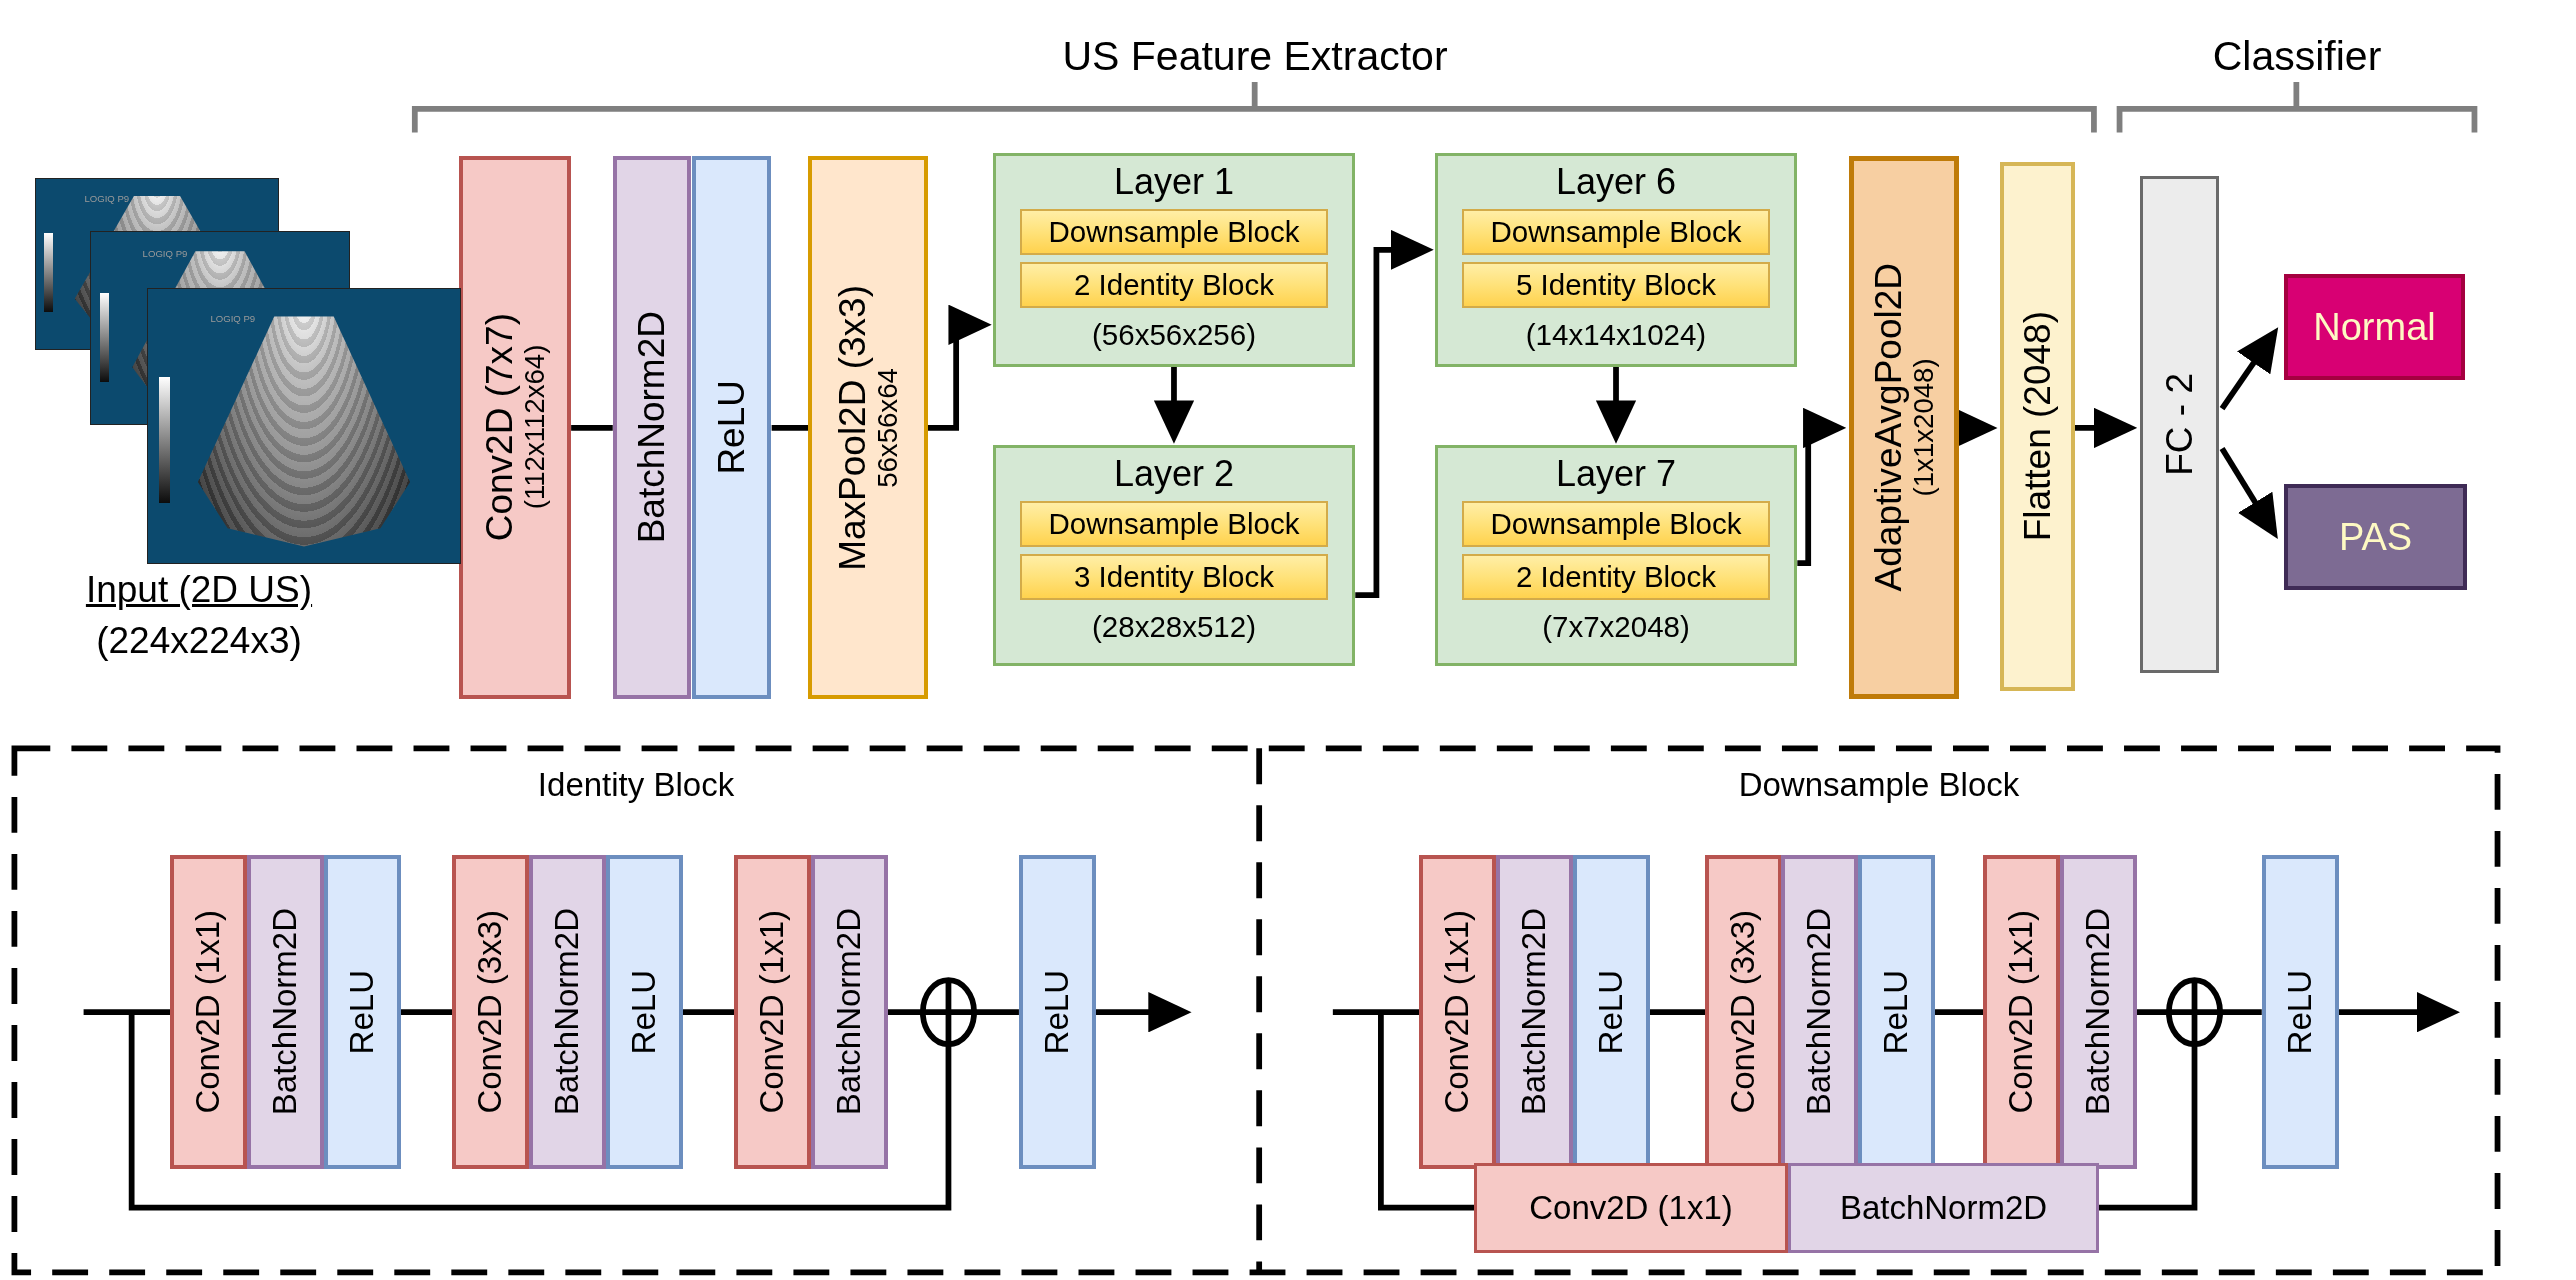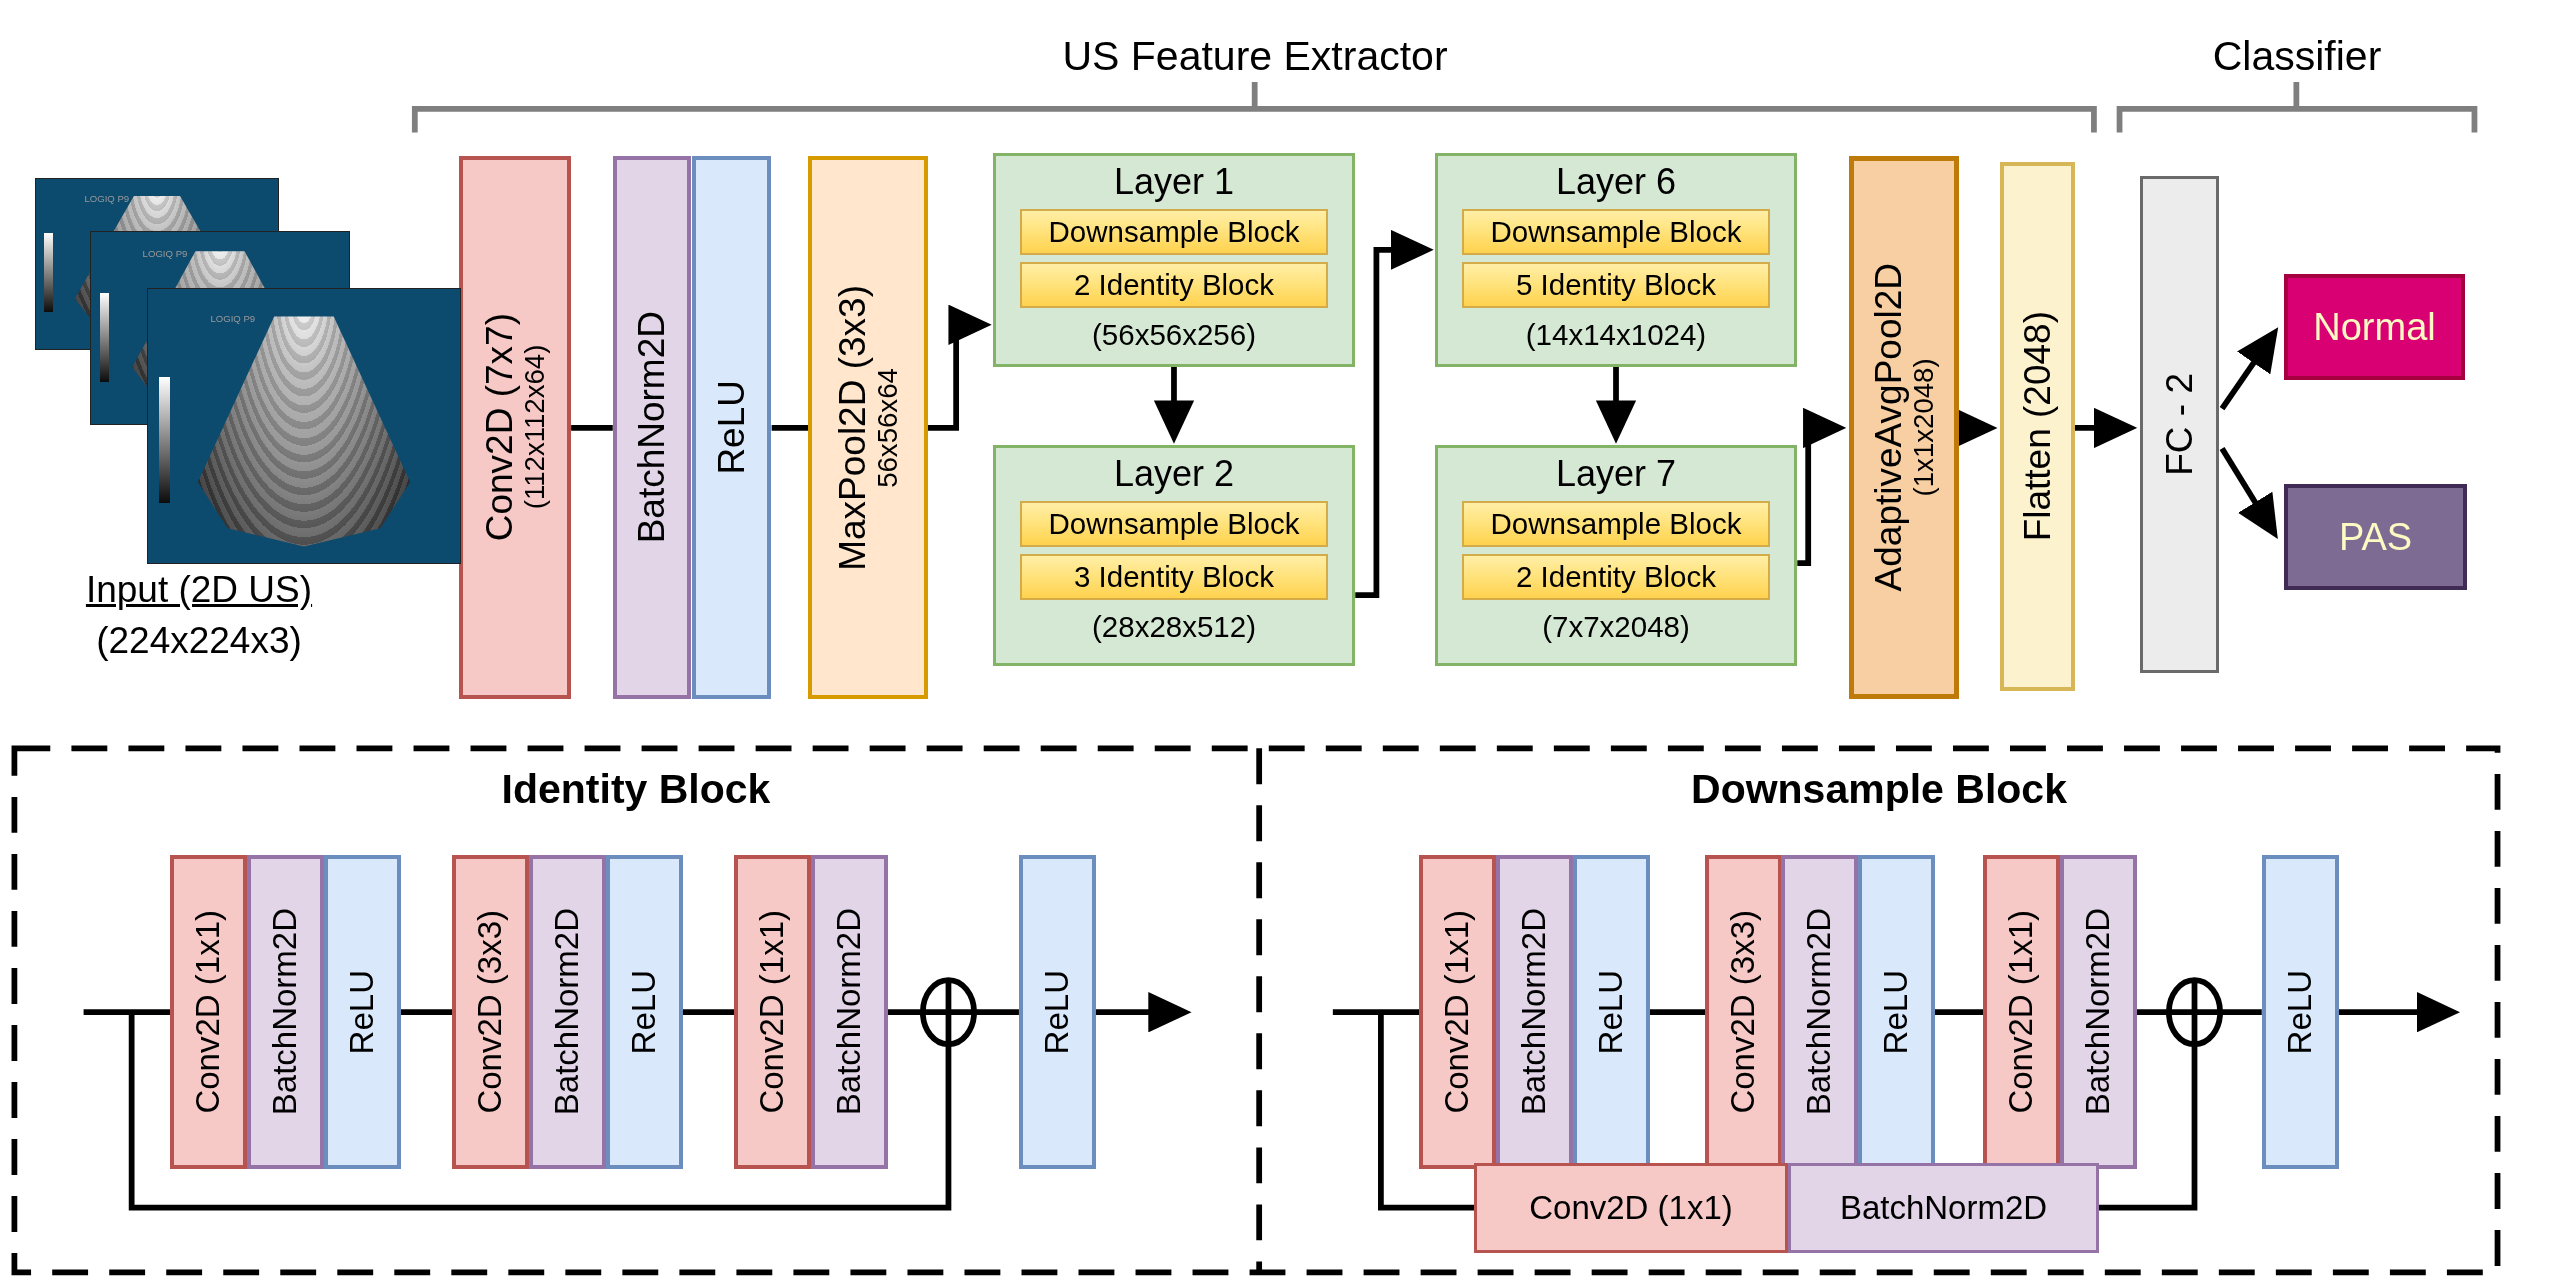--- a/index.html
+++ b/index.html
@@ -28,7 +28,7 @@
   .normal{background:#d80073;border:4.5px solid #a50040;}
   .pas{background:#7d6b93;border:4.5px solid #3f2b56;}
   .bracket-label{position:absolute;transform:translateX(-50%);font-size:41px;white-space:nowrap;z-index:2;}
-  .panel-title{position:absolute;transform:translateX(-50%);font-size:41px;font-weight:bold;white-space:nowrap;z-index:2;}
+  .panel-title{position:absolute;transform:translateX(-50%);font-size:33px;font-weight:normal;white-space:nowrap;z-index:2;}
   .col{width:77px;top:855px;height:314px;}
   .col .vlabel{font-size:33px;}
   .hchip{height:90px;top:1163px;font-size:33px;box-sizing:border-box;}

